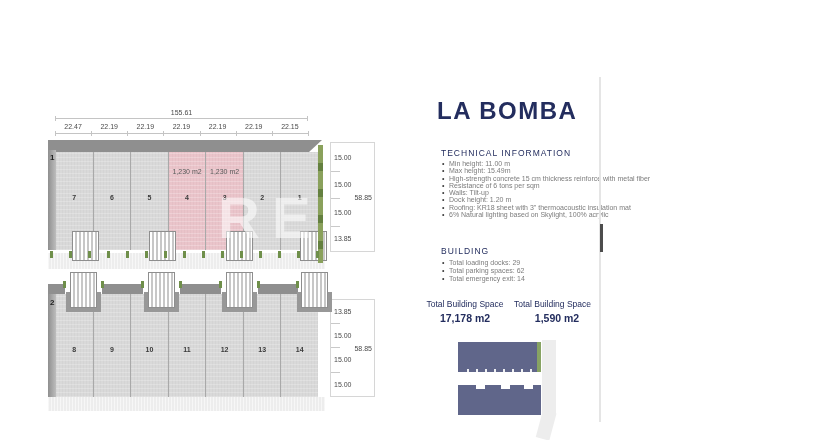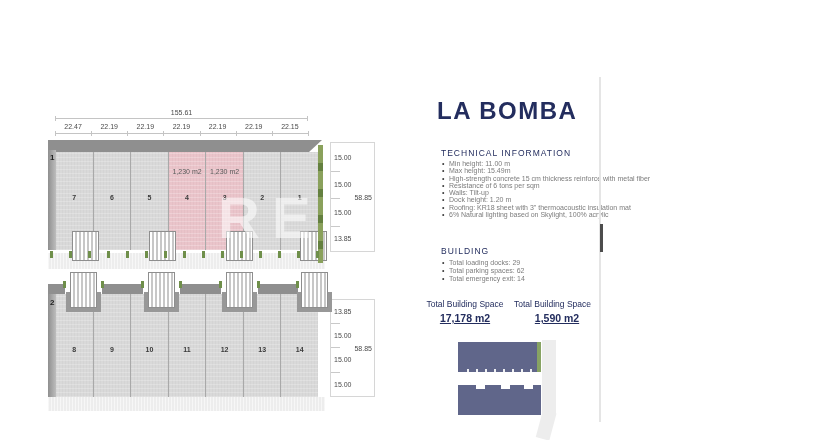--- a/index.html
+++ b/index.html
@@ -83,7 +83,7 @@
   .t2{left:514px;width:86px;overflow:hidden;}
   .tlabel{font-size:8.5px;font-weight:normal;color:var(--navy);white-space:nowrap;text-align:center;}
   .t2 .tlabel{text-align:left;}
-  .tvalue{font-size:10.5px;font-weight:800;color:var(--navy);text-align:center;margin-top:3px;white-space:nowrap;text-decoration:underline;}
+  .tvalue{font-size:10.5px;font-weight:800;color:var(--navy);text-align:center;margin-top:3px;white-space:nowrap;}
 
   
   .siteplan{position:absolute;left:455px;top:338px;width:110px;height:97px;}

